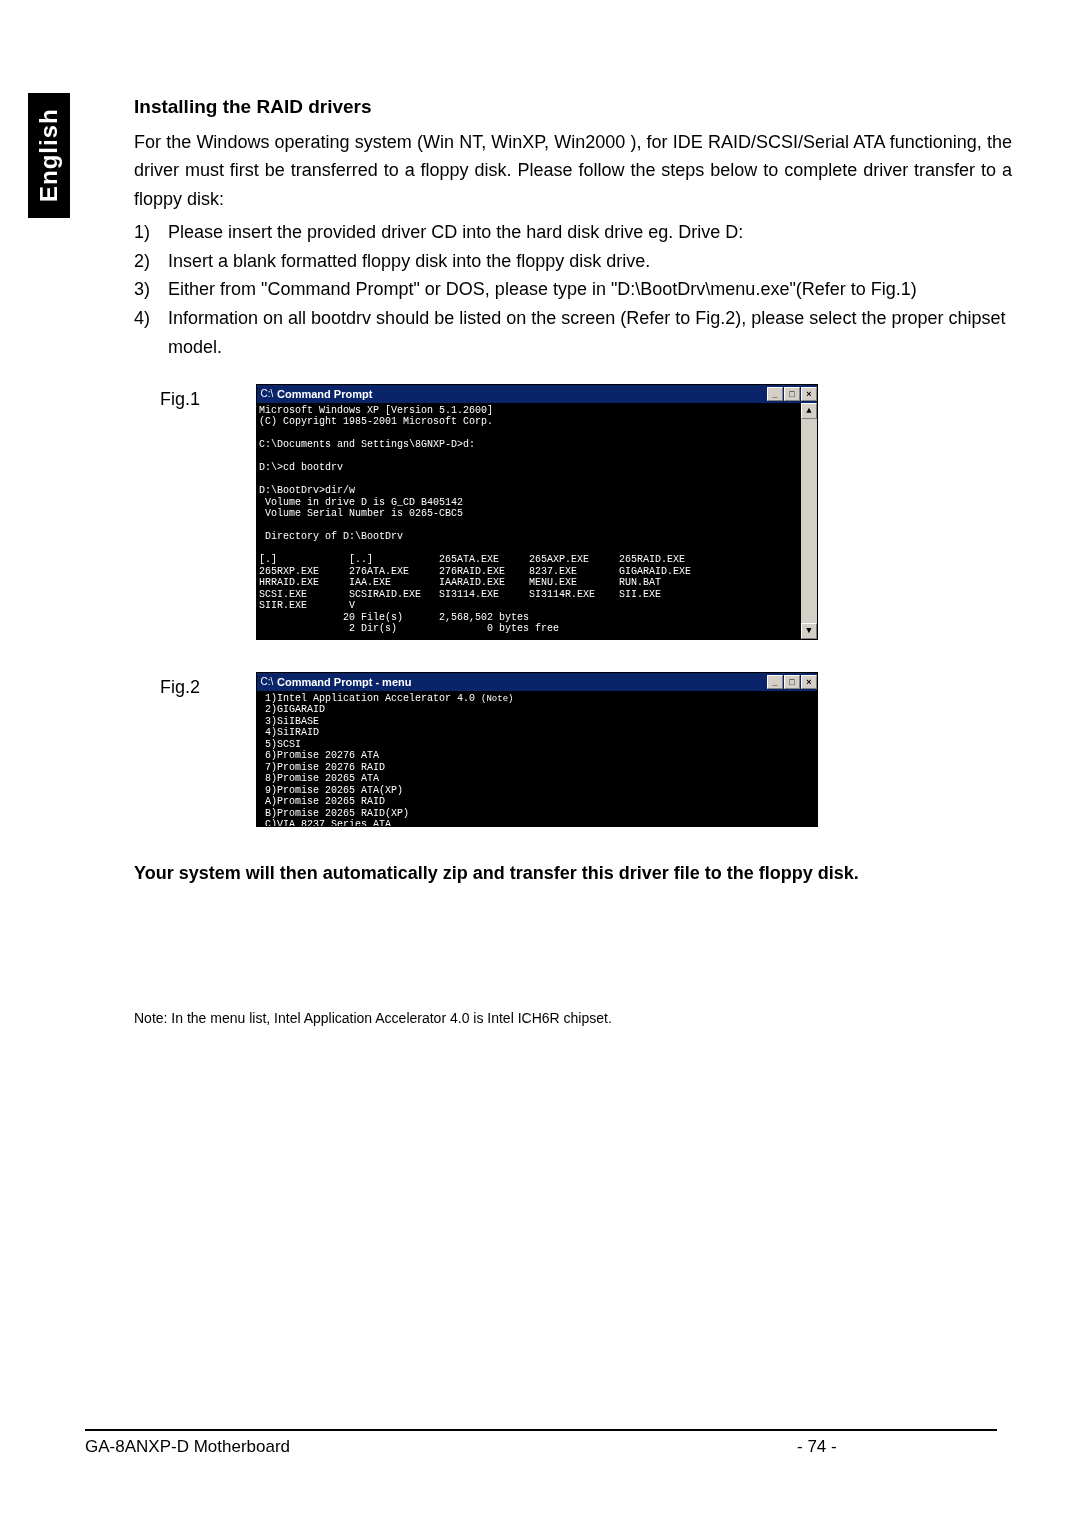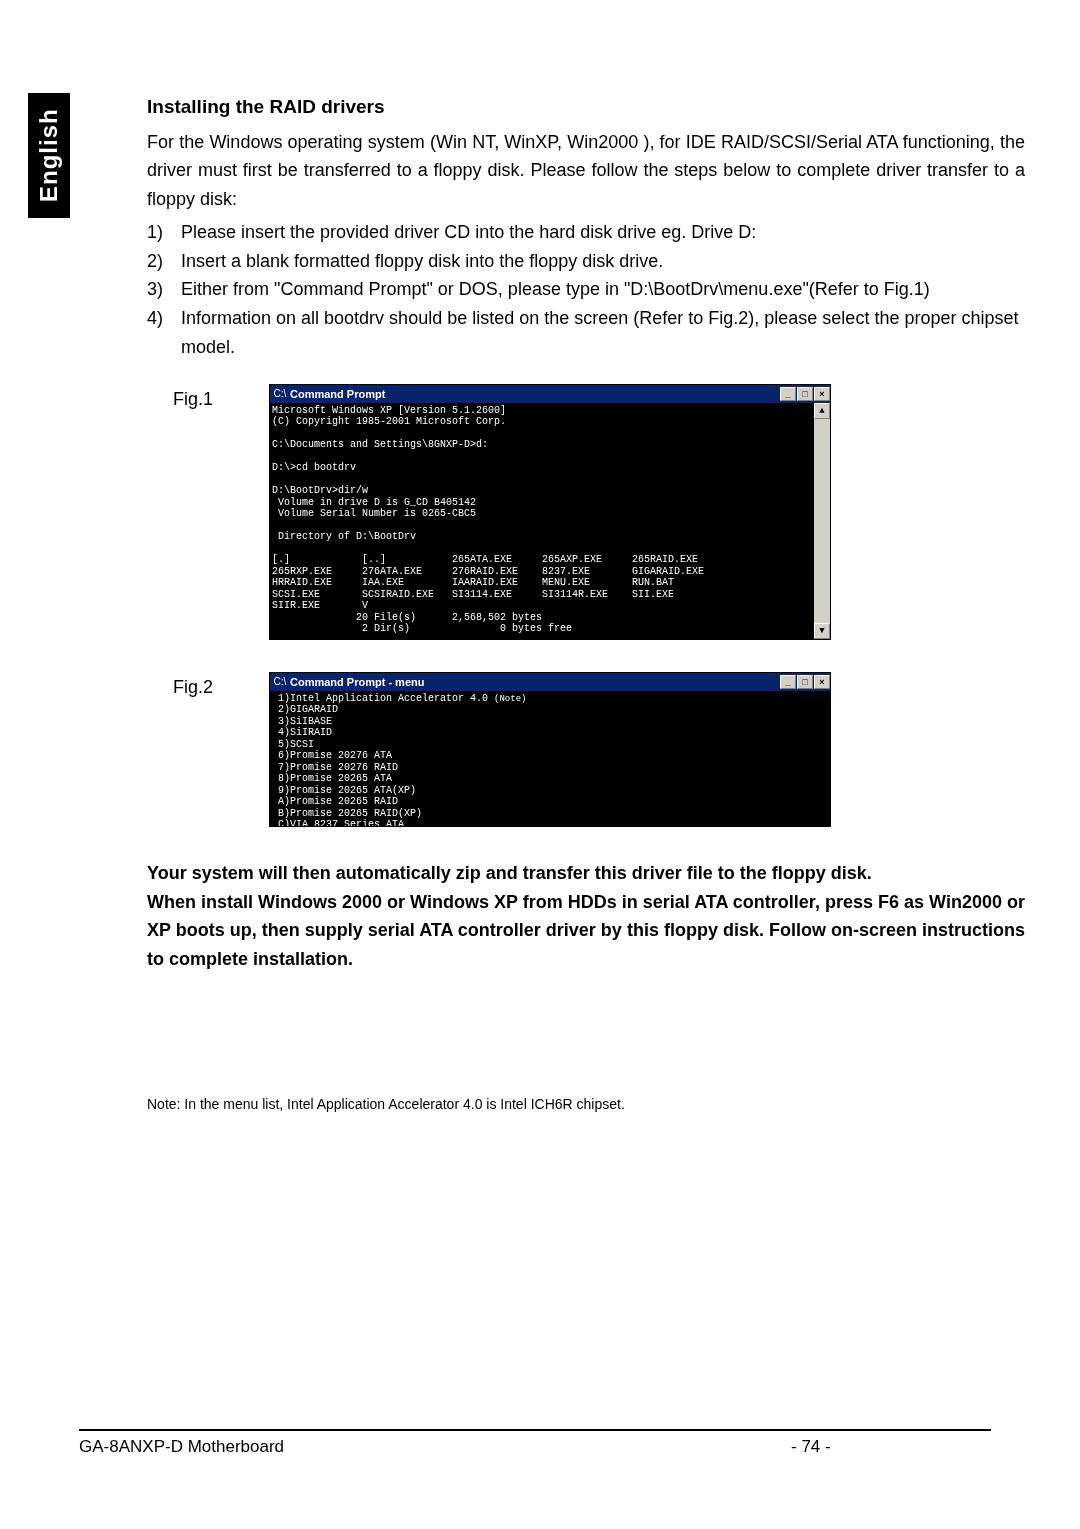--- a/index.html
+++ b/index.html
@@ -33,7 +33,7 @@
   }
   .content {
     position: absolute;
-    left: 147px;
+    left: 134px;
     top: 93px;
     width: 878px;
   }

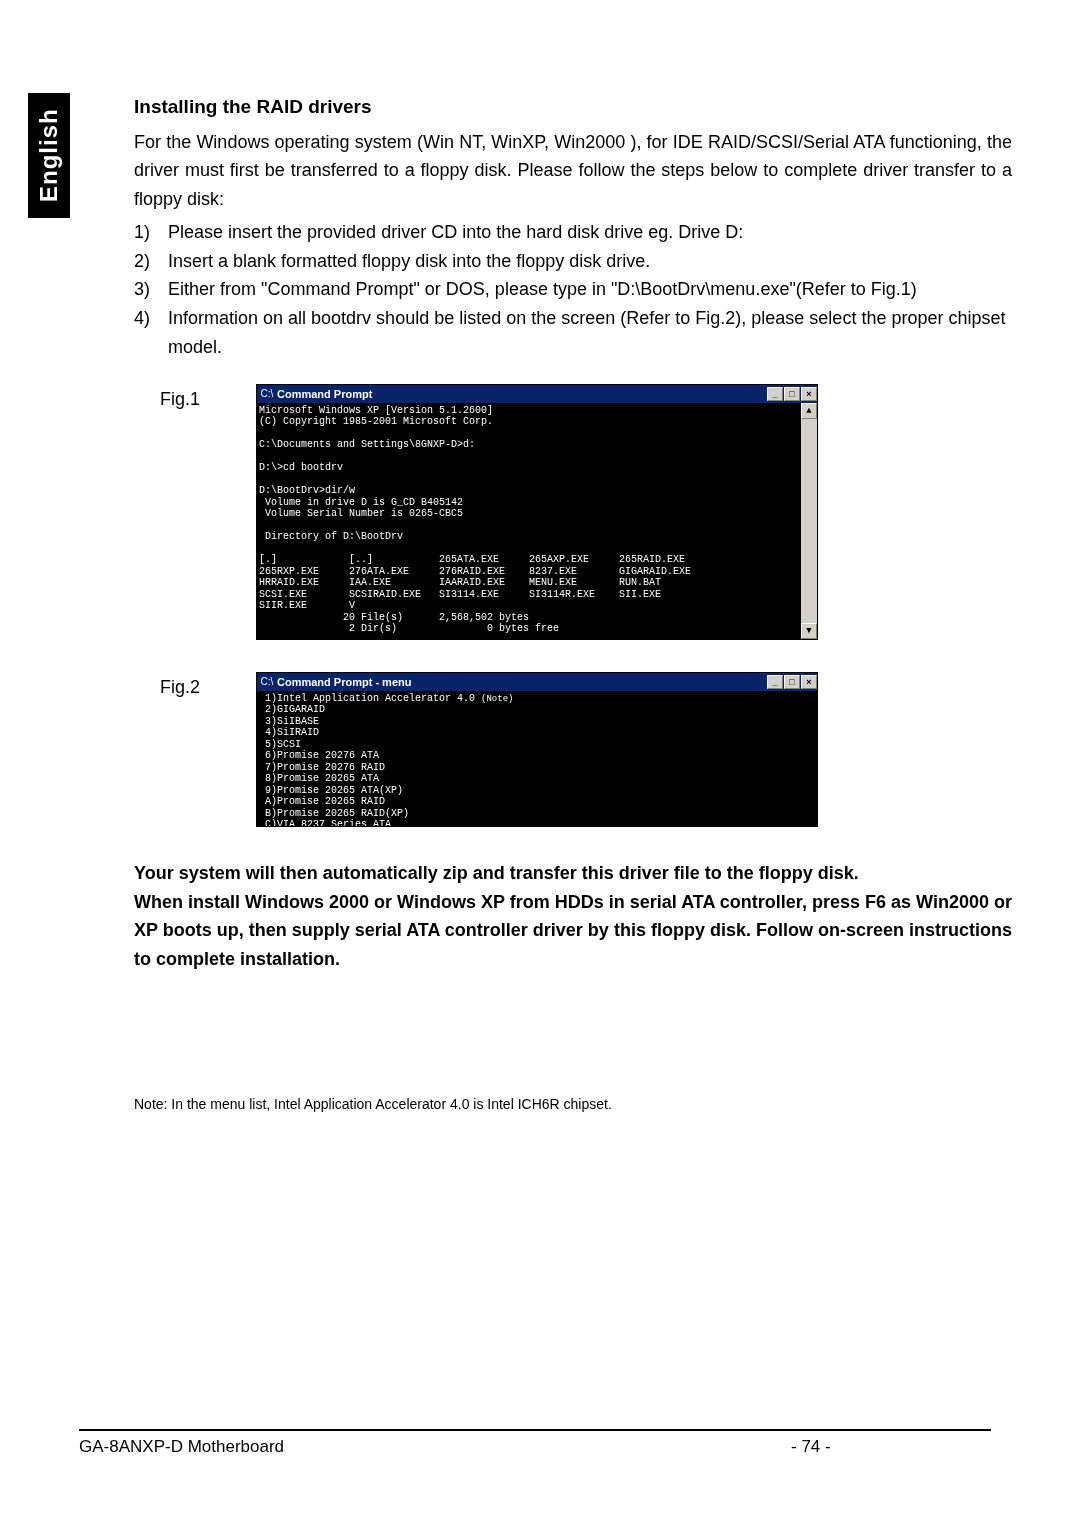--- a/index.html
+++ b/index.html
@@ -298,7 +298,6 @@
 
   <div class="after-figs">
     <p>Your system will then automatically zip and transfer this driver file to the floppy disk.</p>
-    <p>When install Windows 2000 or Windows XP from HDDs in serial ATA controller, press F6 as Win2000 or XP boots up, then supply serial ATA controller driver by this floppy disk. Follow on-screen instructions to complete installation.</p>
   </div>
 
   <div class="note-block">Note: In the menu list, Intel Application Accelerator 4.0 is Intel ICH6R chipset.</div>

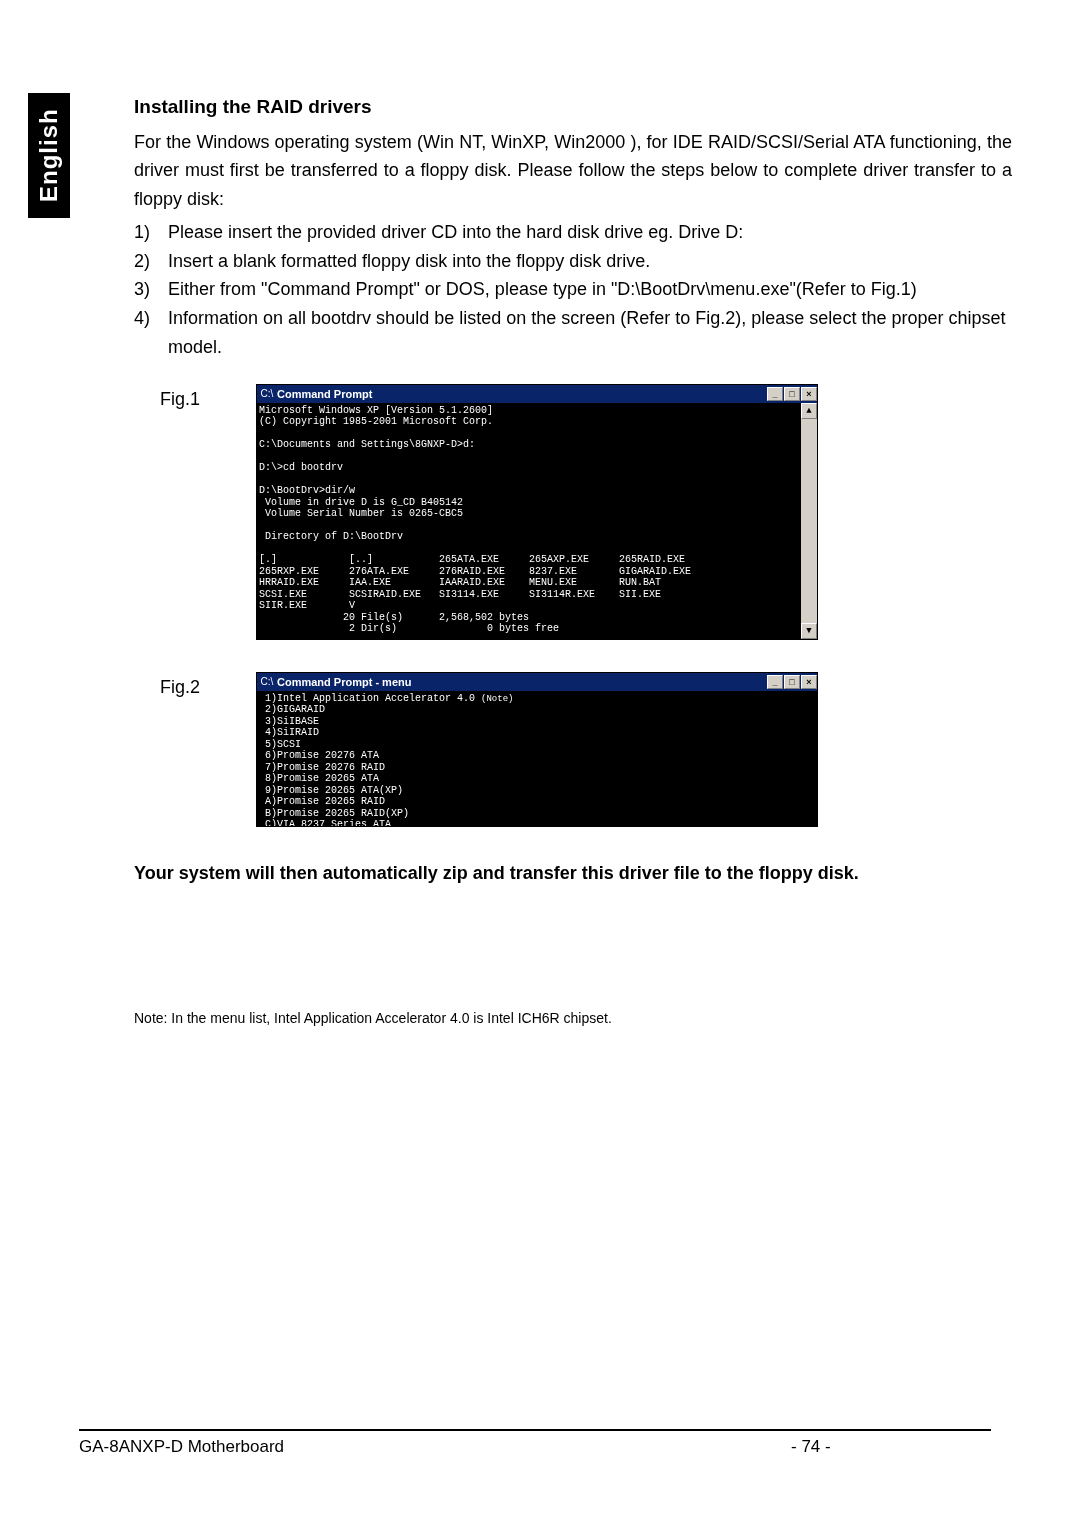--- a/index.html
+++ b/index.html
@@ -169,7 +169,7 @@
   }
   .footer {
     position: absolute;
-    left: 79px;
+    left: 85px;
     bottom: 70px;
     width: 912px;
     border-top: 2px solid #000000;

